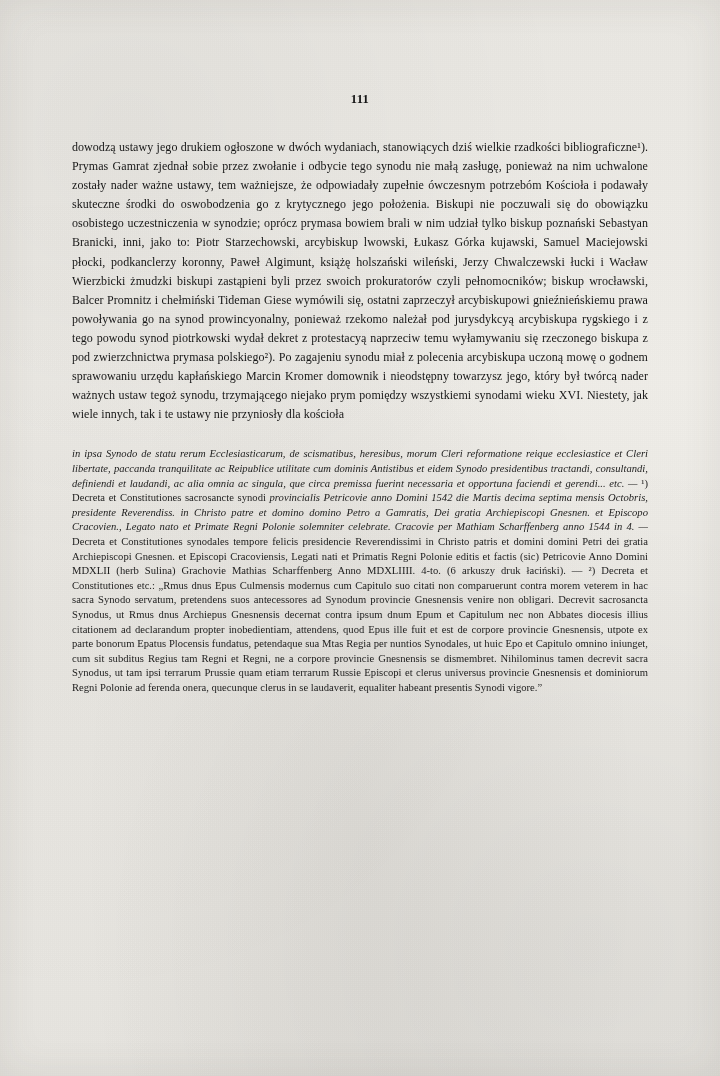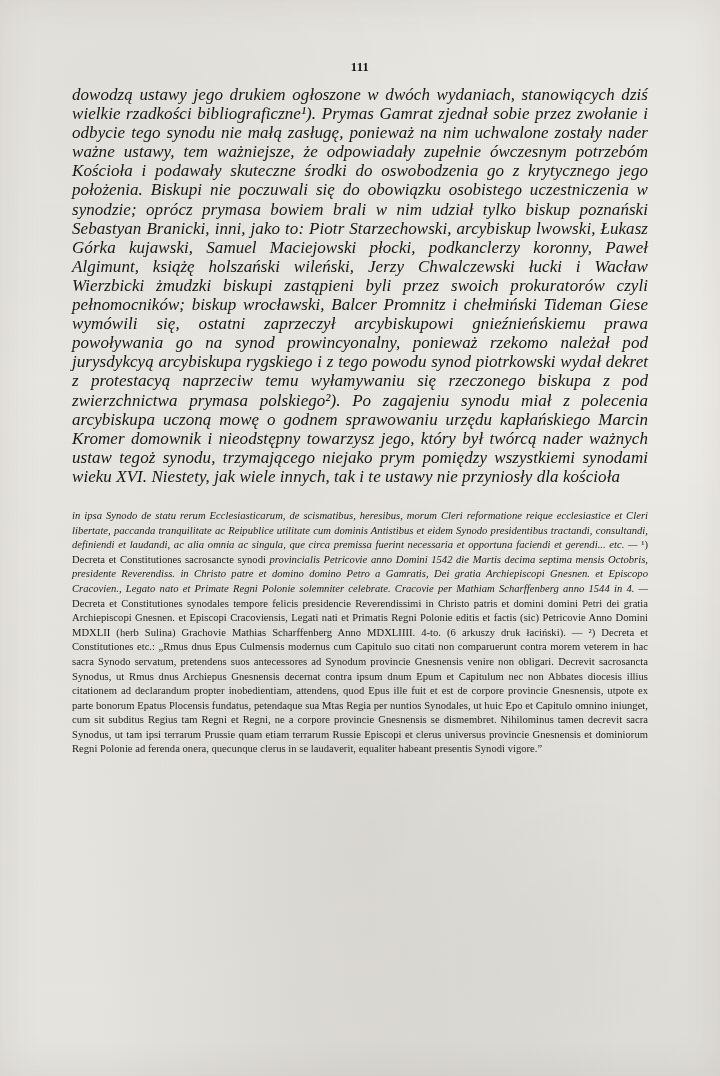--- a/index.html
+++ b/index.html
@@ -44,7 +44,7 @@
     font-size: 12.5px;
     font-weight: bold;
     letter-spacing: 0.4px;
-    margin-top: 60px;
+    margin-top: 92px;
     color: #151515;
   }
   .body-text {

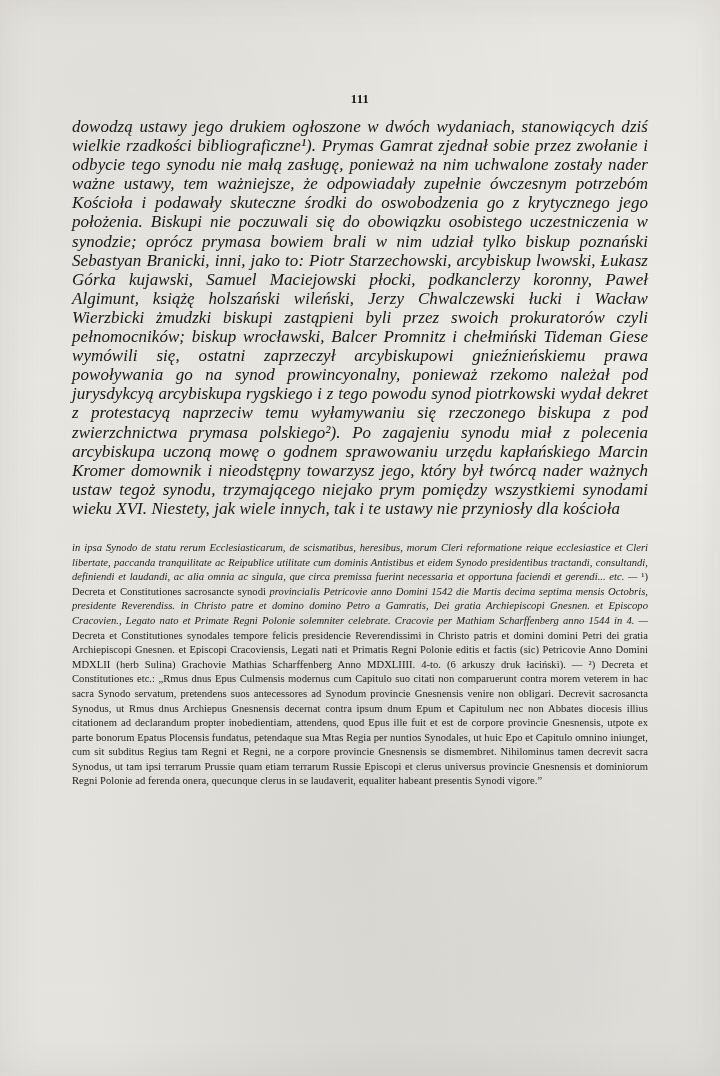--- a/index.html
+++ b/index.html
@@ -48,14 +48,13 @@
     color: #151515;
   }
   .body-text {
-    margin-top: 10px;
-    font-size: 17px;
+    margin-top: 31px;
+    font-size: 12px;
     line-height: 19.1px;
     text-align: justify;
     text-justify: inter-word;
     color: #171717;
     letter-spacing: 0.05px;
-    font-style: italic;
   }
   .rule {
     margin: 0;

